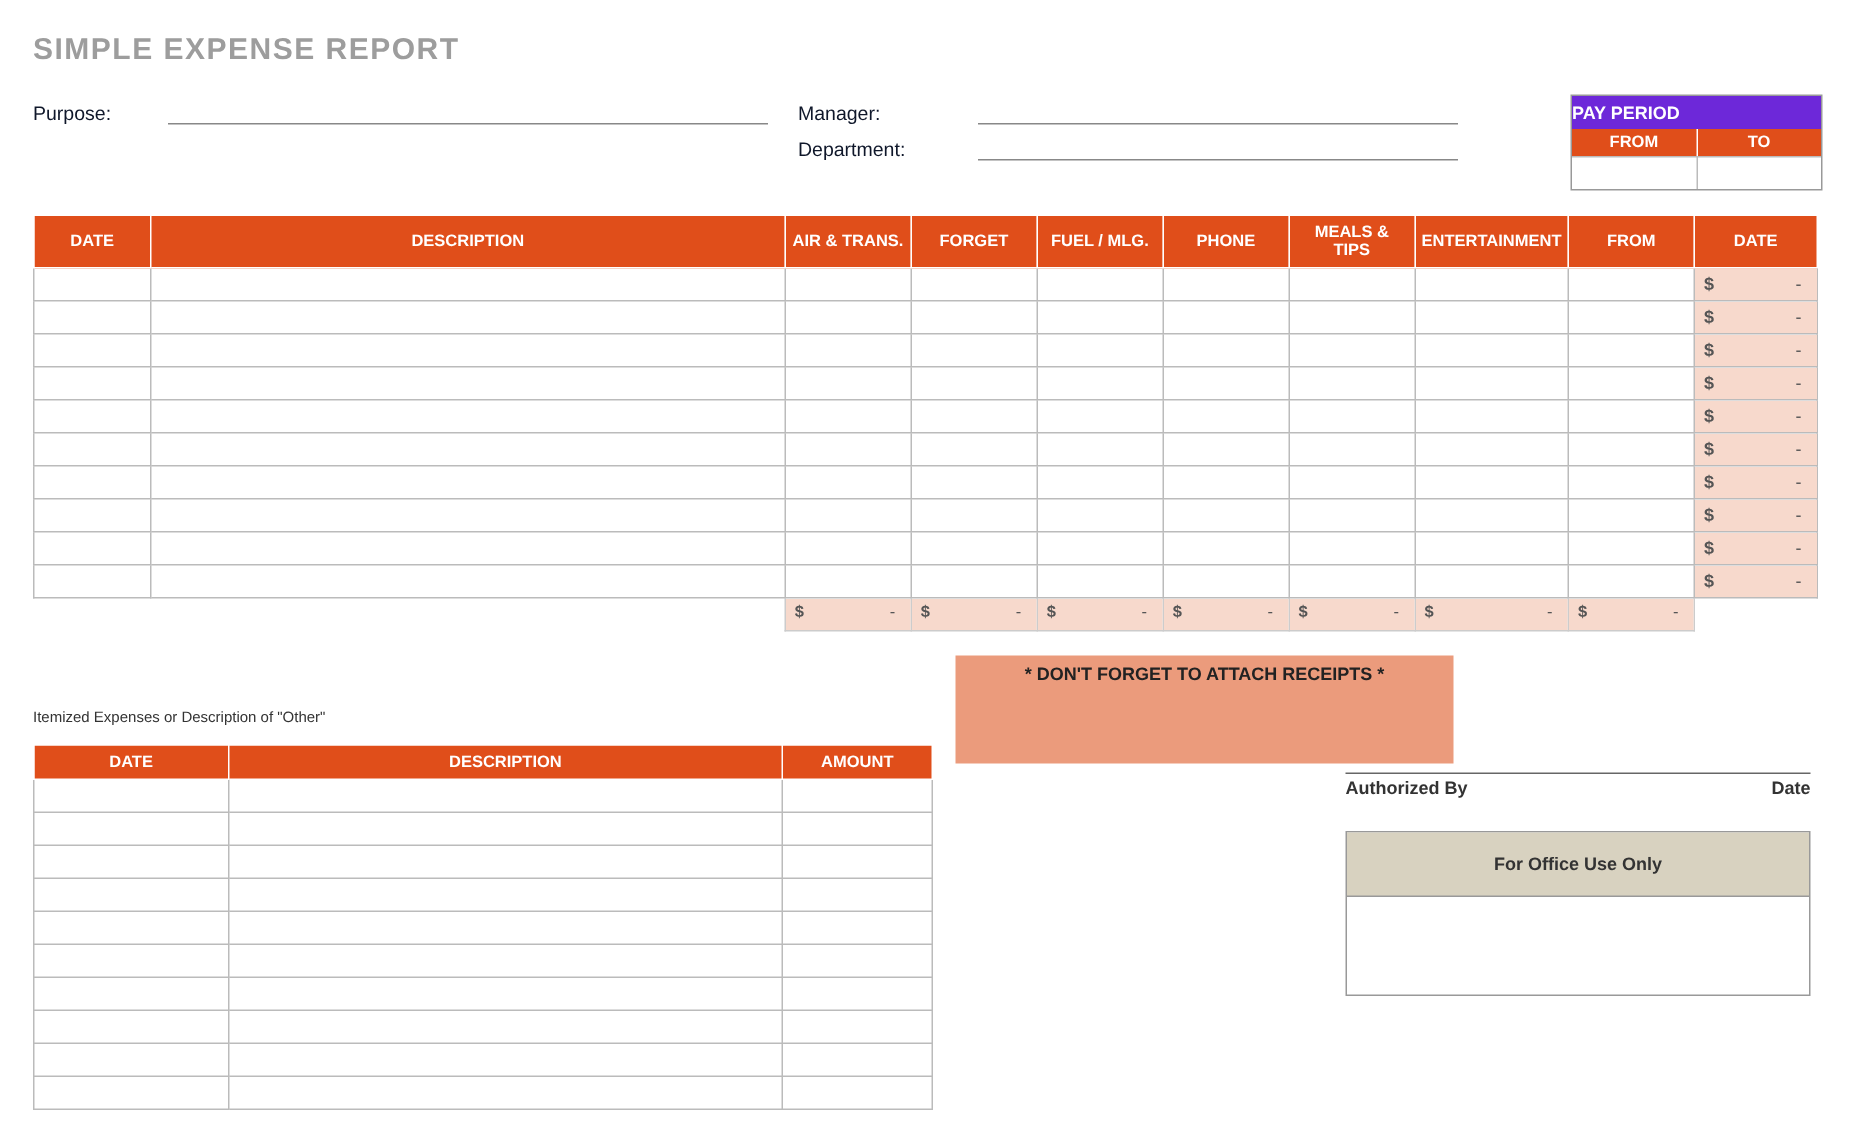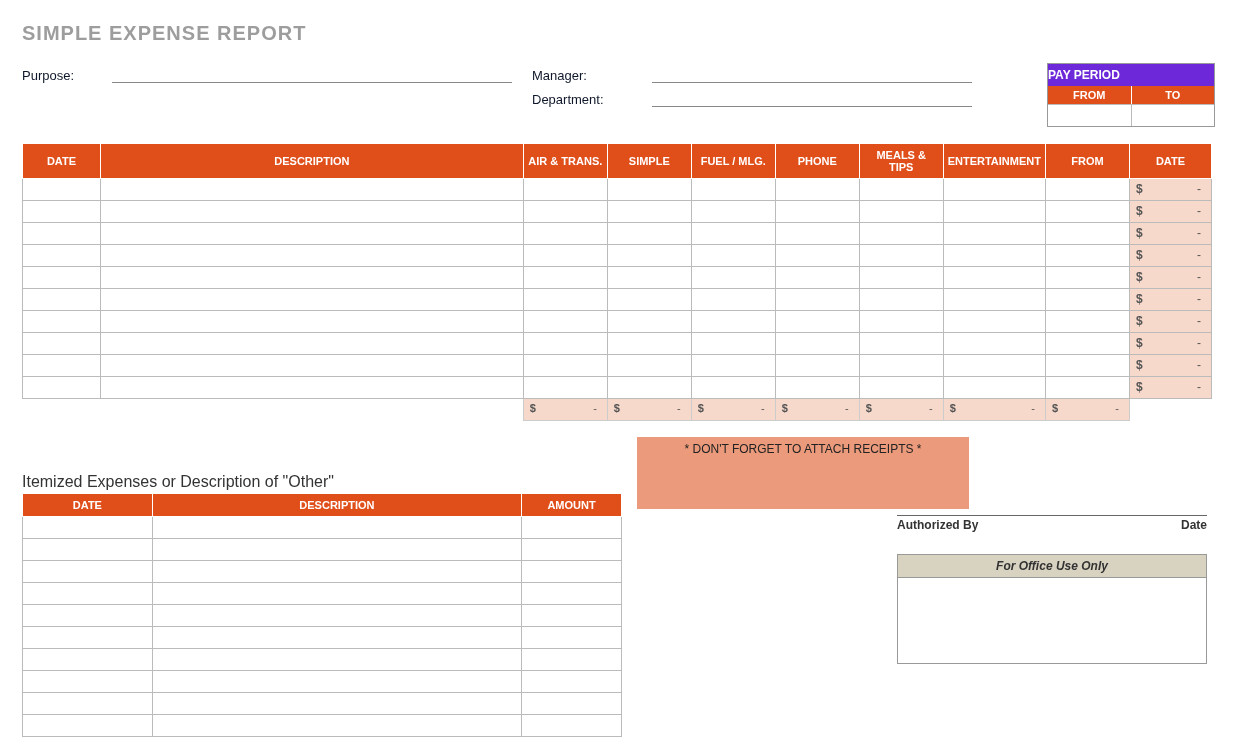--- a/index.html
+++ b/index.html
@@ -216,7 +216,7 @@
       <th class="col-date">DATE</th>
       <th class="col-desc">DESCRIPTION</th>
       <th class="col-num">AIR &amp; TRANS.</th>
-      <th class="col-num">SIMPLE</th>
+      <th class="col-num">FORGET</th>
       <th class="col-num">FUEL / MLG.</th>
       <th class="col-num">PHONE</th>
       <th class="col-num">MEALS &amp; TIPS</th>

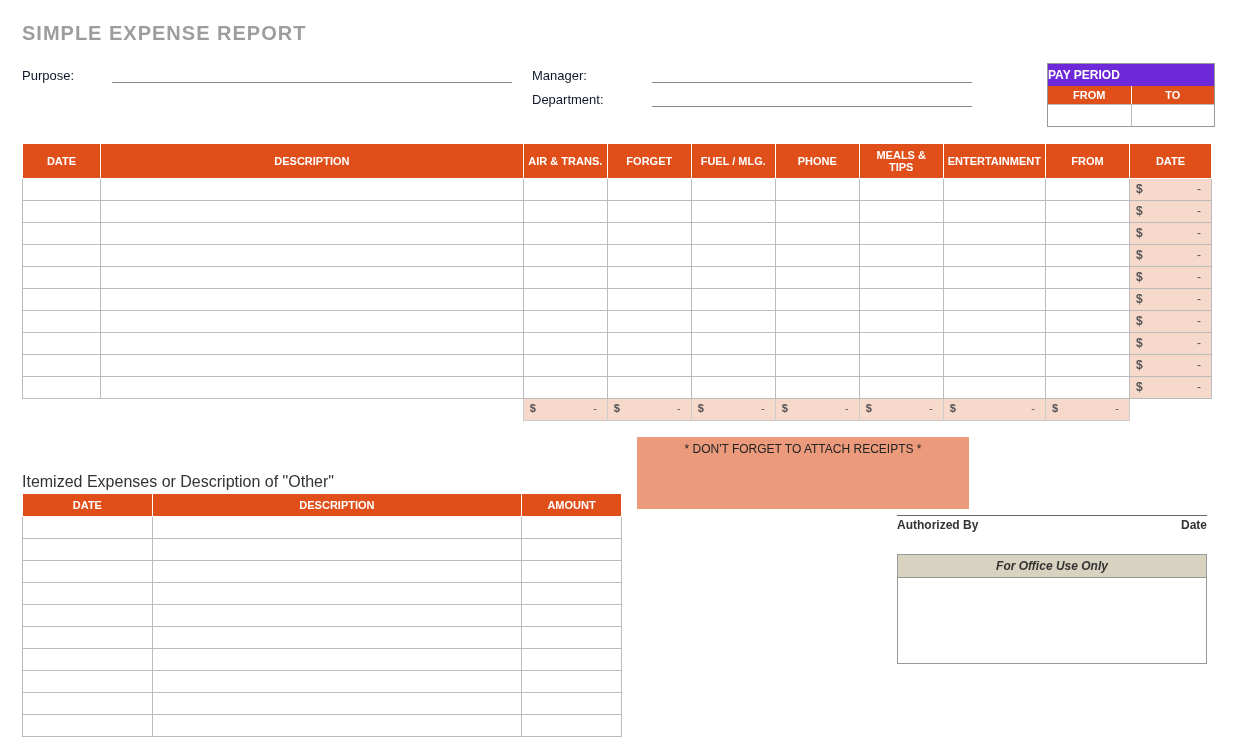--- a/index.html
+++ b/index.html
@@ -135,7 +135,7 @@
     background:#eb9b7c;
     color:#222;
     font-size:12px;
-    font-weight:400;
+    font-weight:700;
     text-align:center;
     padding:5px 0;
     width:332px;

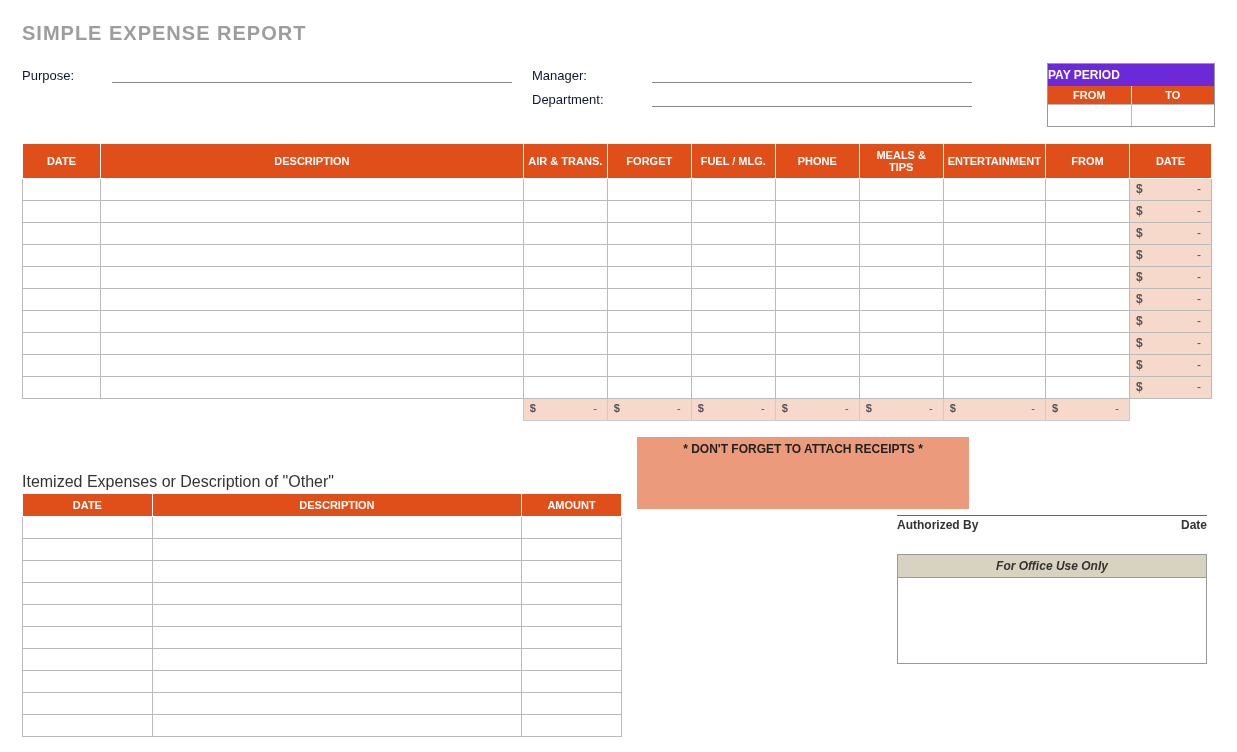--- a/index.html
+++ b/index.html
@@ -152,7 +152,7 @@
   .summary-row{display:flex;align-items:center;justify-content:flex-end;height:26px;}
   .summary-label{width:430px;text-align:right;padding-right:10px;}
 
-  .itemized-title{font-size:16px;color:#333;margin:36px 0 2px 0;}
+  .itemized-title{font-size:10px;color:#333;margin:36px 0 12px 0;}
   .item-table{width:600px;}
   .item-table th{
     background:#e04e1a;color:#fff;font-size:11px;font-weight:700;

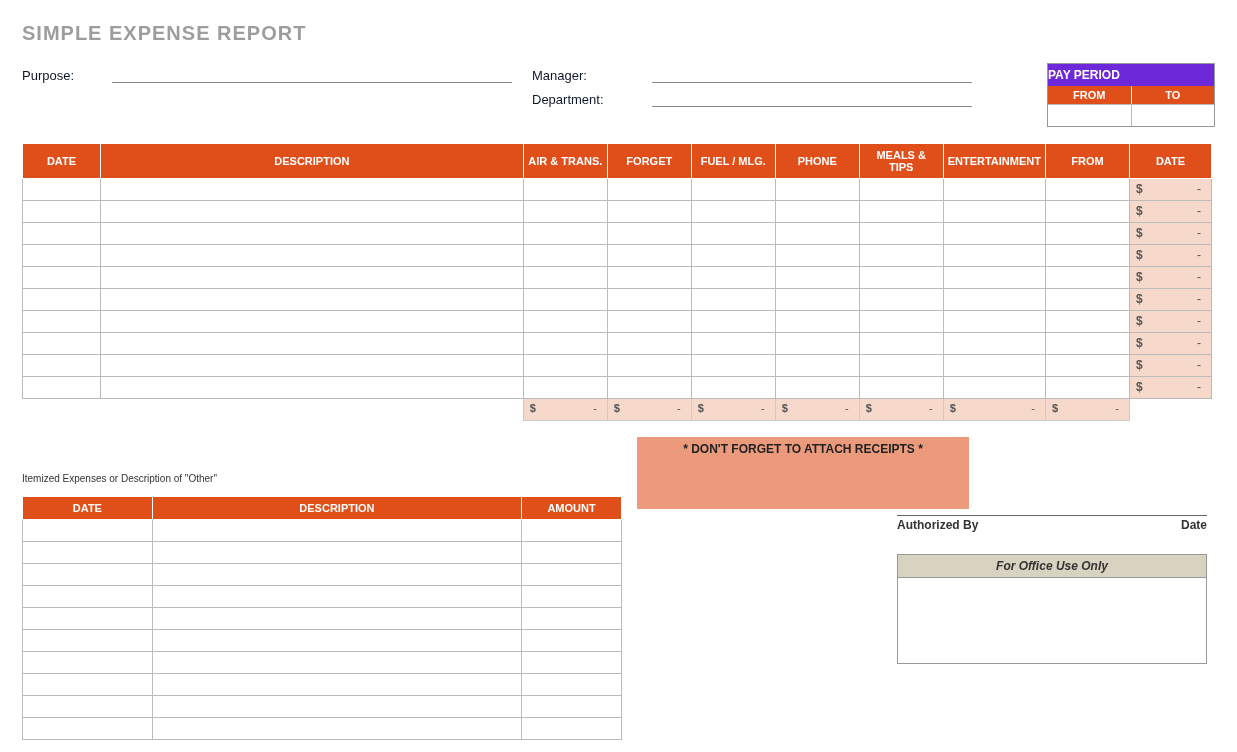--- a/index.html
+++ b/index.html
@@ -171,8 +171,8 @@
     margin-top:22px;border:1px solid #999;width:310px;height:110px;
   }
   .office-title{
-    background:#d8d2c0;text-align:center;font-size:12px;font-style:italic;font-weight:700;
-    padding:4px 0;border-bottom:1px solid #999;
+    background:#d8d2c0;text-align:center;font-size:12px;font-weight:700;
+    padding:14px 0;border-bottom:1px solid #999;
   }
 </style>
 </head>

